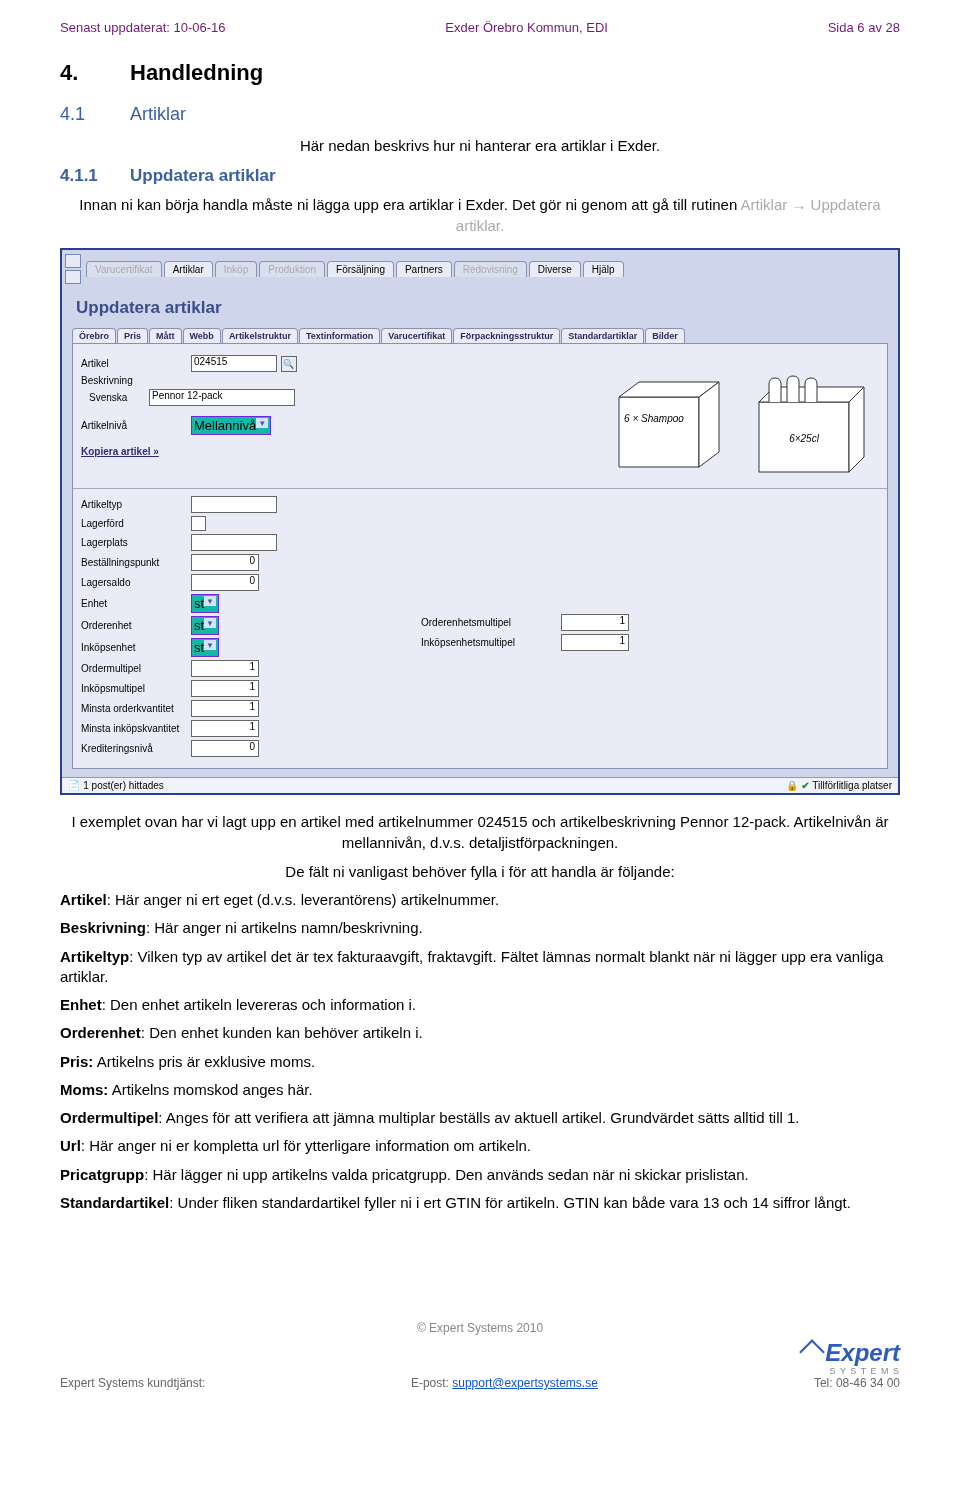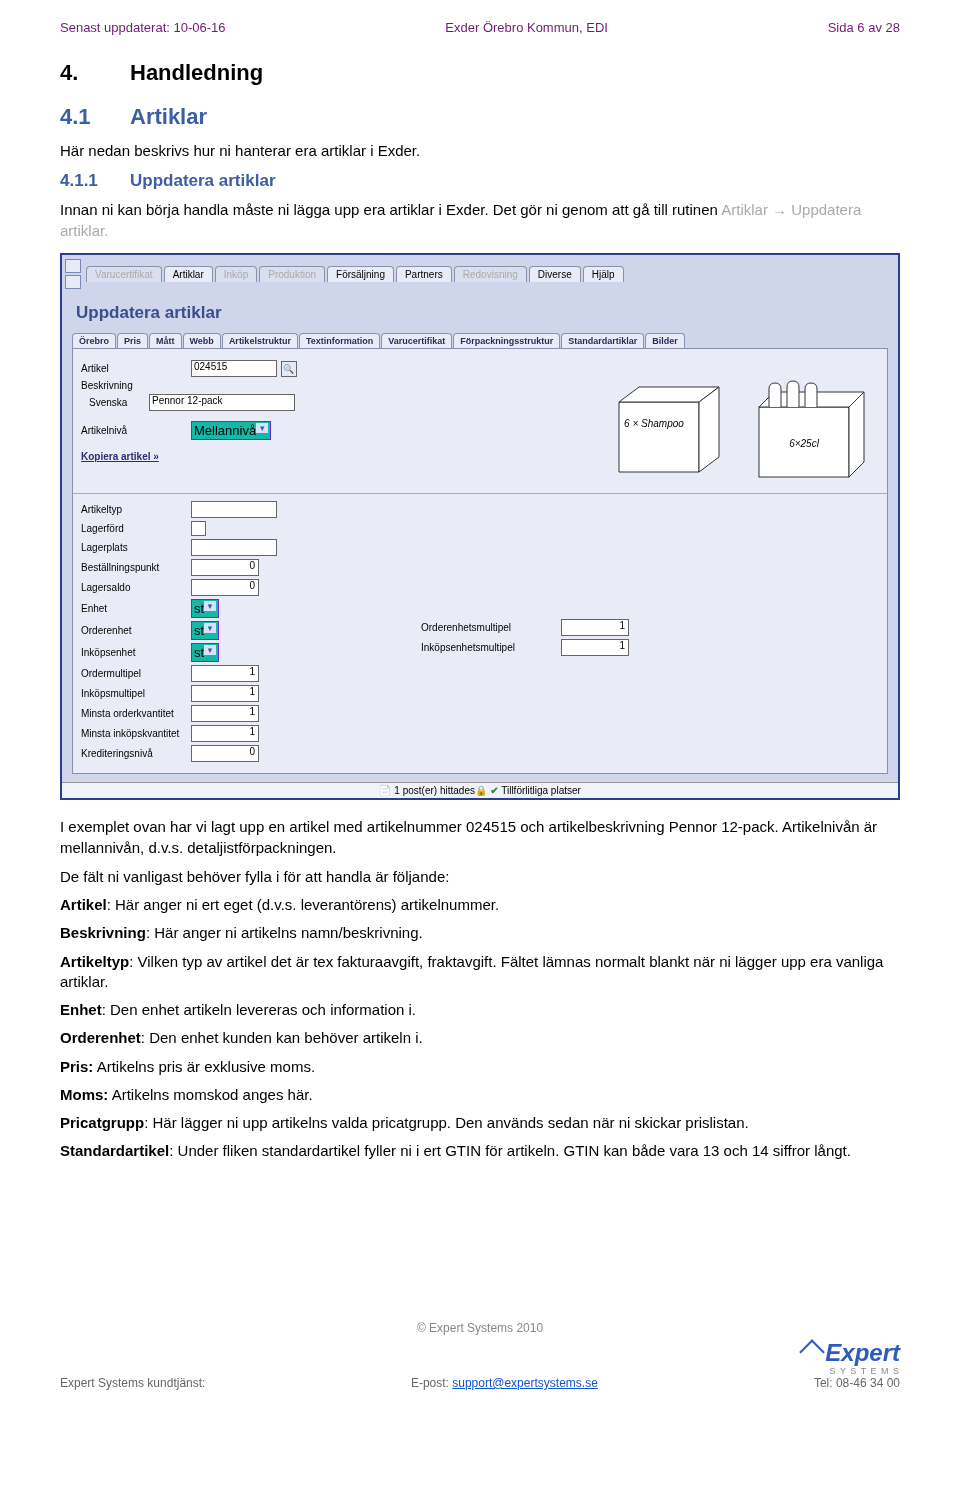--- a/index.html
+++ b/index.html
@@ -32,8 +32,8 @@
   }
   h1.sec .num { display:inline-block; width:70px; }
   h2.sec {
-    font-size: 22px;
-    font-weight: bold;
+    font-size: 18px;
+    font-weight: normal;
     color: #3b5fa3;
     margin: 8px 0 10px 0;
   }

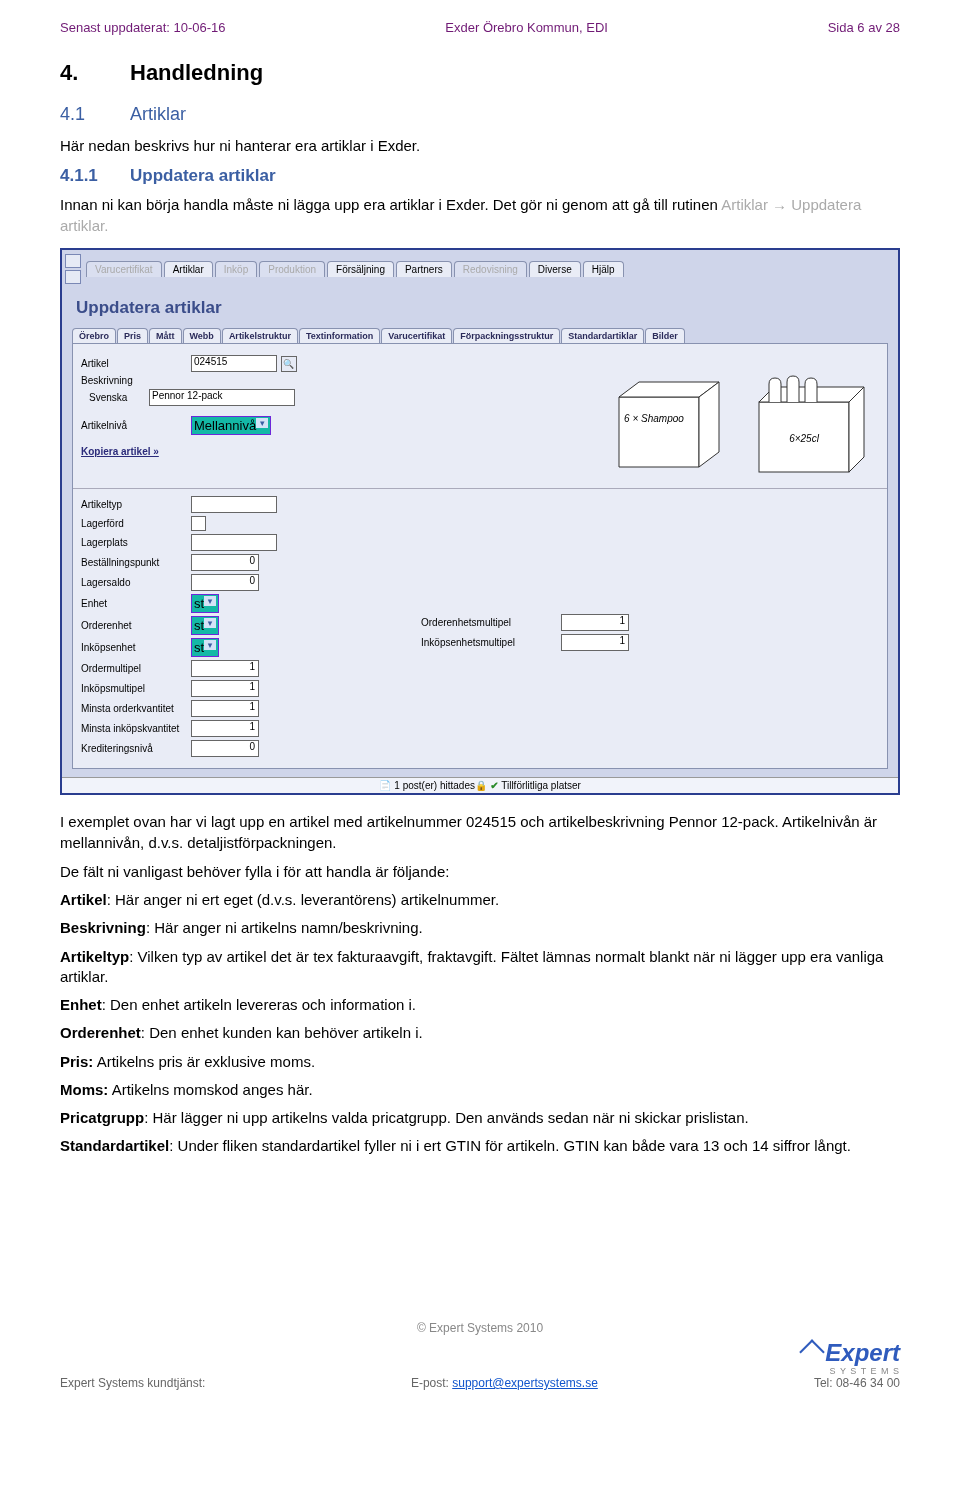--- a/index.html
+++ b/index.html
@@ -38,7 +38,7 @@
     margin: 8px 0 10px 0;
   }
   h2.sec .num { display:inline-block; width:70px; }
-  .body-text { font-size: 15px; line-height: 1.4; margin: 8px 0; }
+  .body-text { font-size: 15px; line-height: 1.4; margin: 8px 0; text-align: center; }
   h3.sec {
     font-size: 17px;
     font-weight: bold;

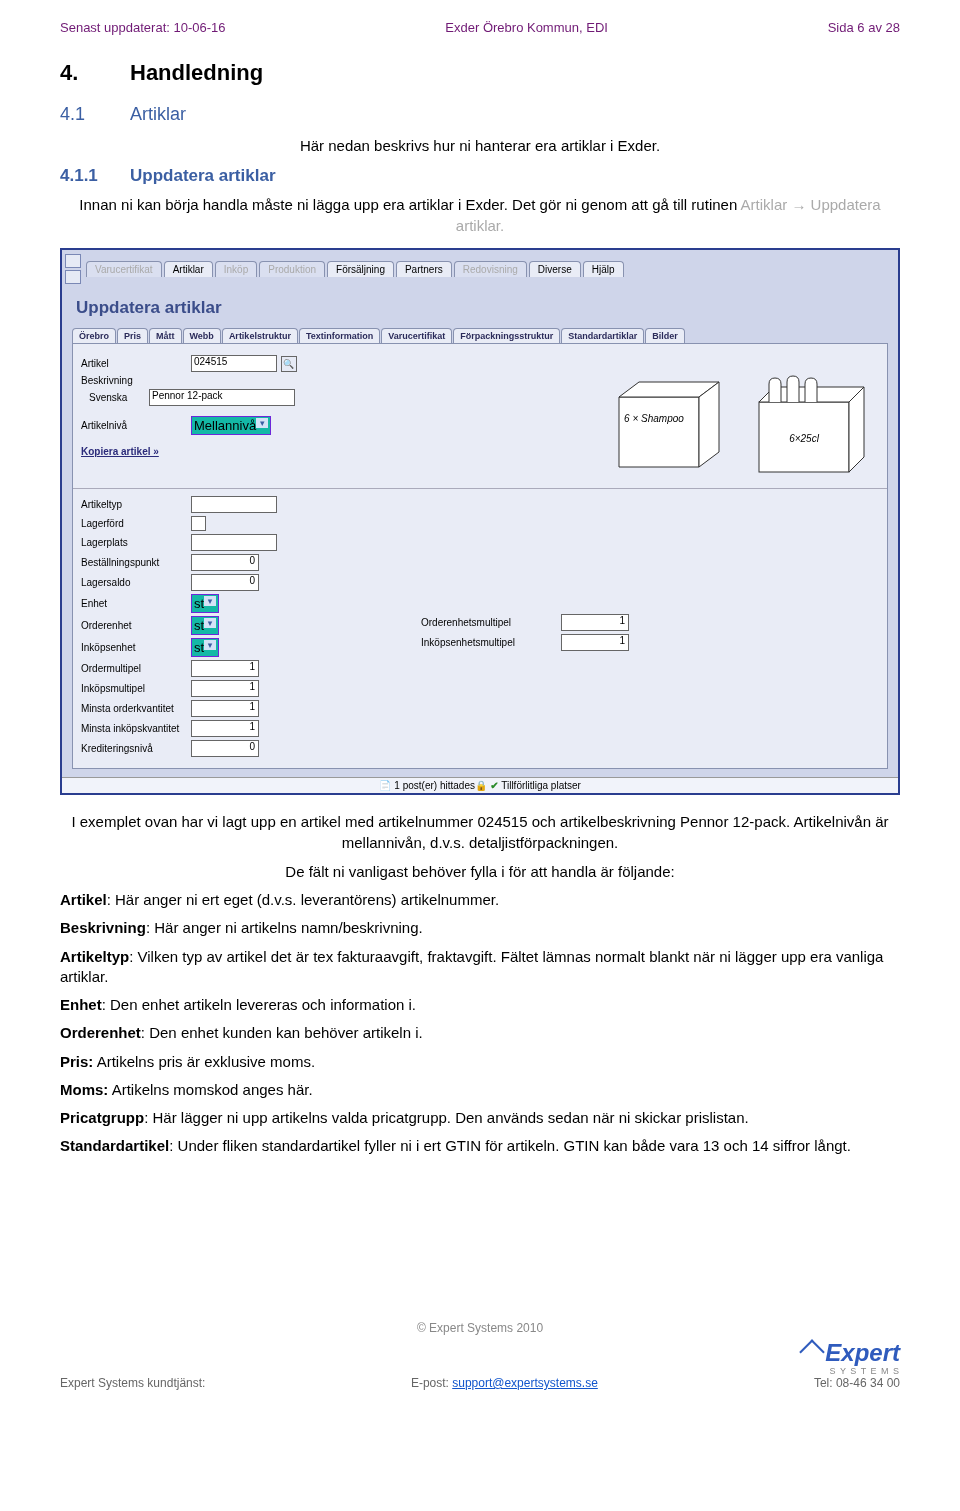--- a/index.html
+++ b/index.html
@@ -110,7 +110,7 @@
   .colB{ flex:1; padding-left:80px;}
   .num-in { border:1px solid #666;background:#fff;height:15px;width:60px;text-align:right;padding:0 3px;font-size:10px;display:inline-block;}
   .chk { width:13px;height:13px;border:1px solid #666;background:#fff;display:inline-block;}
-  .statusbar { background:#f1f3fa;border-top:1px solid #999;display:flex;justify-content:center;padding:2px 6px;font-size:10px;}
+  .statusbar { background:#f1f3fa;border-top:1px solid #999;display:flex;justify-content:space-between;padding:2px 6px;font-size:10px;}
   .status-right span.lock{color:#d4a000;}
   .status-right span.ok{color:#2a8a2a;font-weight:bold;}
   .boxes-svg { width:280px; }

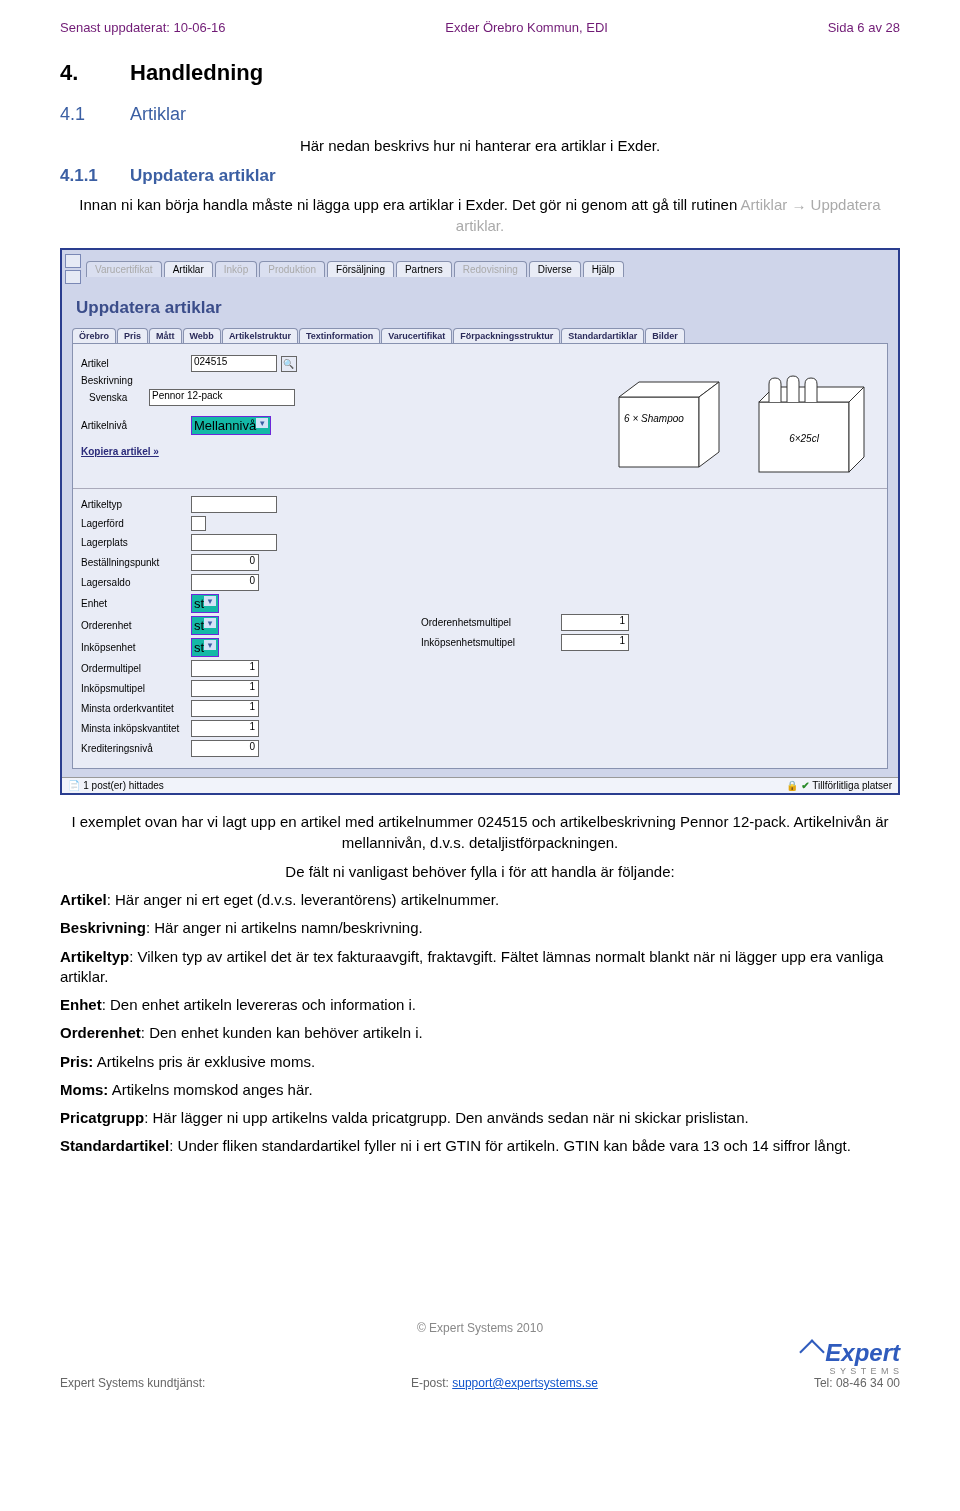--- a/index.html
+++ b/index.html
@@ -347,6 +347,7 @@
     <p><b>Orderenhet</b><span>: Den enhet kunden kan behöver artikeln i.</span></p>
     <p><b>Pris:</b><span> Artikelns pris är exklusive moms.</span></p>
     <p><b>Moms:</b><span> Artikelns momskod anges här.</span></p>
+    <p><b>Ordermultipel</b><span>: Anges för att verifiera att jämna multiplar beställs av aktuell artikel. Grundvärdet sätts alltid till 1.</span></p>
     <p><b>Pricatgrupp</b><span>: Här lägger ni upp artikelns valda pricatgrupp. Den används sedan när ni skickar prislistan.</span></p>
     <p><b>Standardartikel</b><span>: Under fliken standardartikel fyller ni i ert GTIN för artikeln. GTIN kan både vara 13 och 14 siffror långt.</span></p>
   </div>

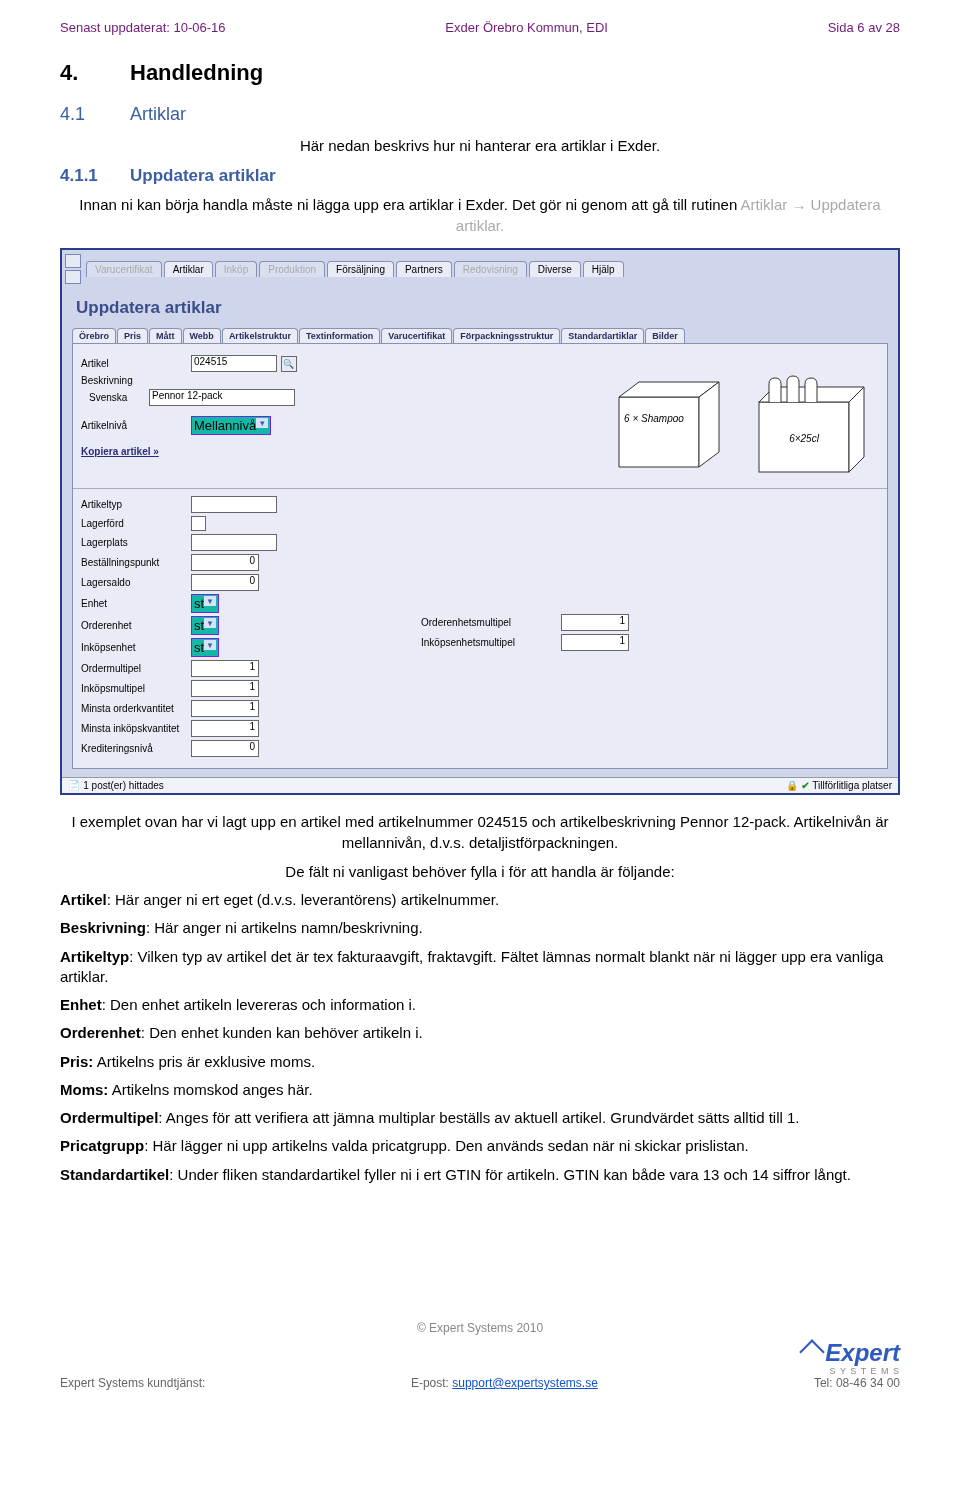--- a/index.html
+++ b/index.html
@@ -348,6 +348,7 @@
     <p><b>Pris:</b><span> Artikelns pris är exklusive moms.</span></p>
     <p><b>Moms:</b><span> Artikelns momskod anges här.</span></p>
     <p><b>Ordermultipel</b><span>: Anges för att verifiera att jämna multiplar beställs av aktuell artikel. Grundvärdet sätts alltid till 1.</span></p>
+    <p><b>Url</b><span>: Här anger ni er kompletta url för ytterligare information om artikeln.</span></p>
     <p><b>Pricatgrupp</b><span>: Här lägger ni upp artikelns valda pricatgrupp. Den används sedan när ni skickar prislistan.</span></p>
     <p><b>Standardartikel</b><span>: Under fliken standardartikel fyller ni i ert GTIN för artikeln. GTIN kan både vara 13 och 14 siffror långt.</span></p>
   </div>

